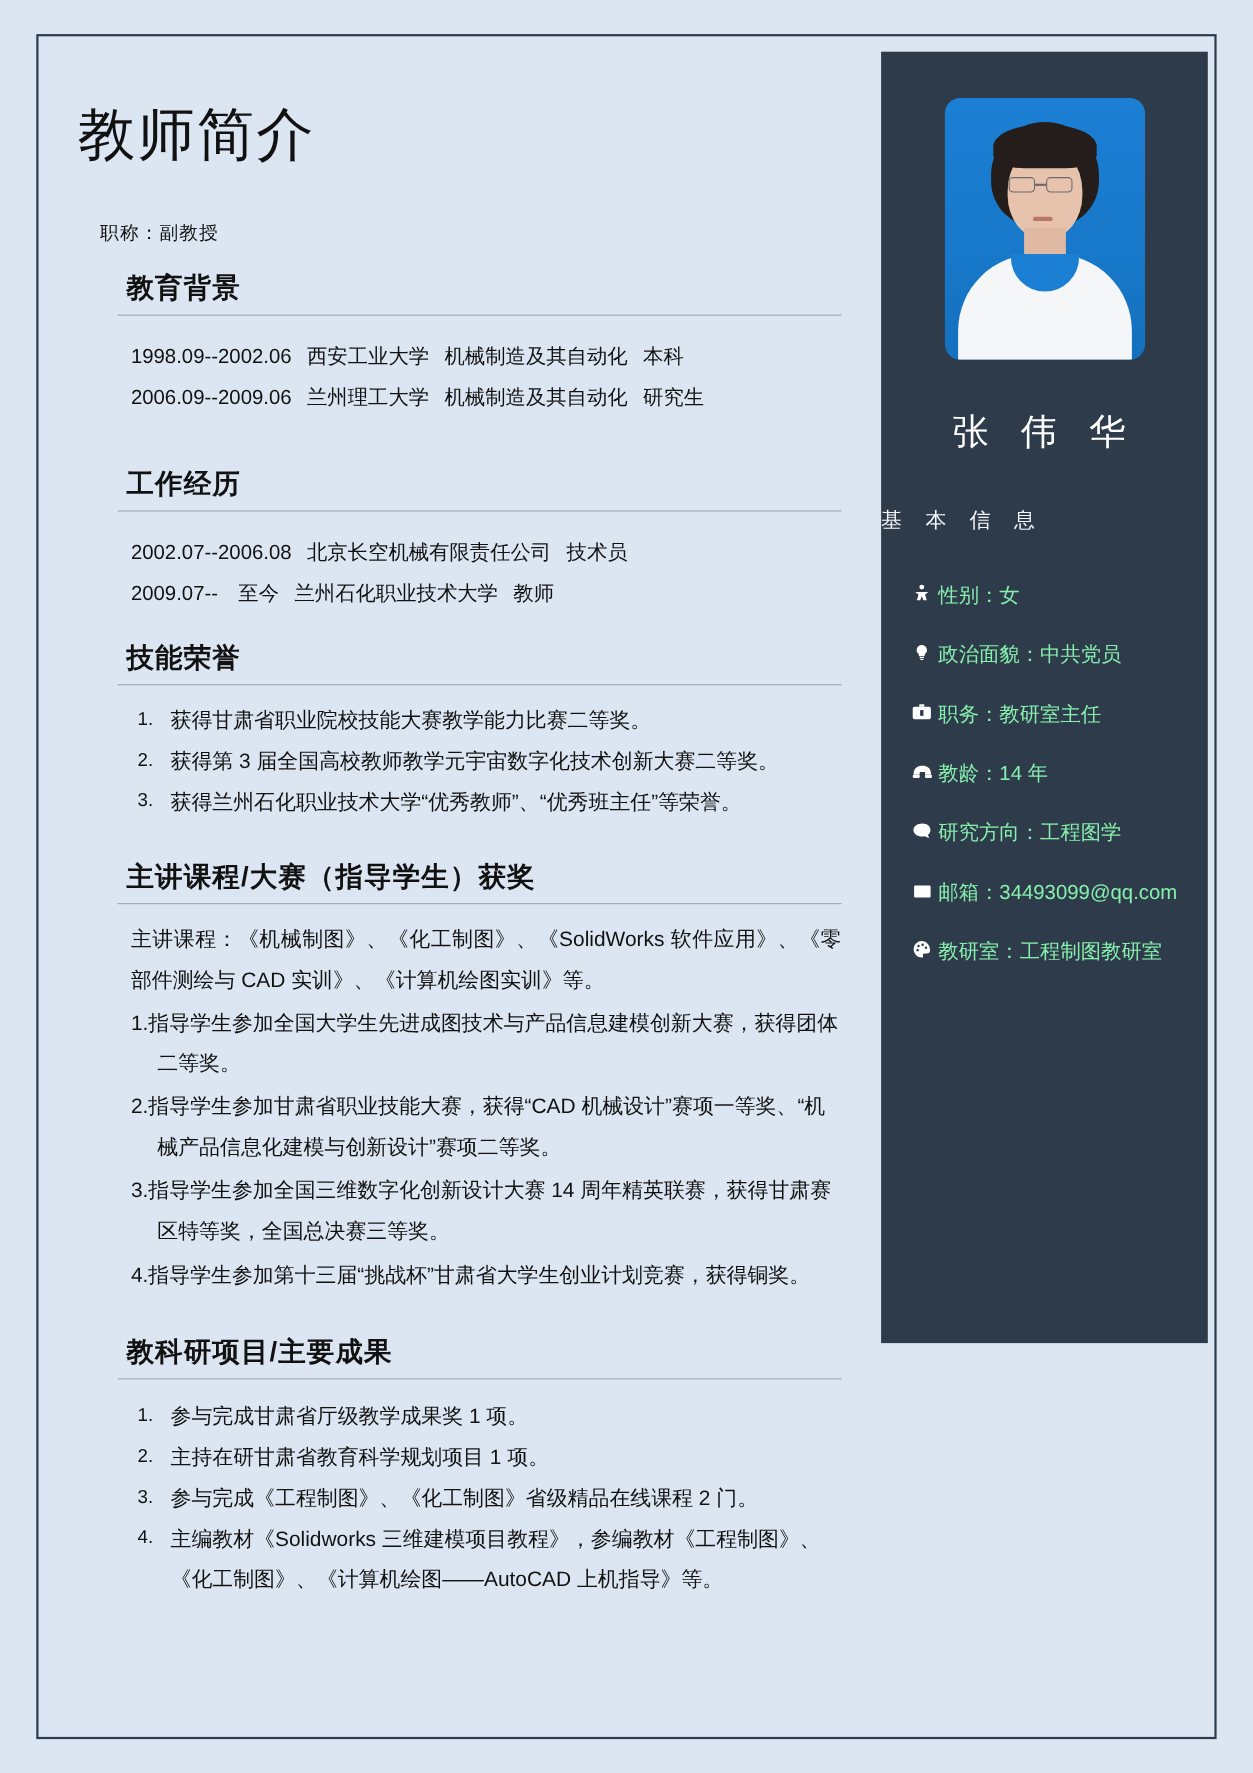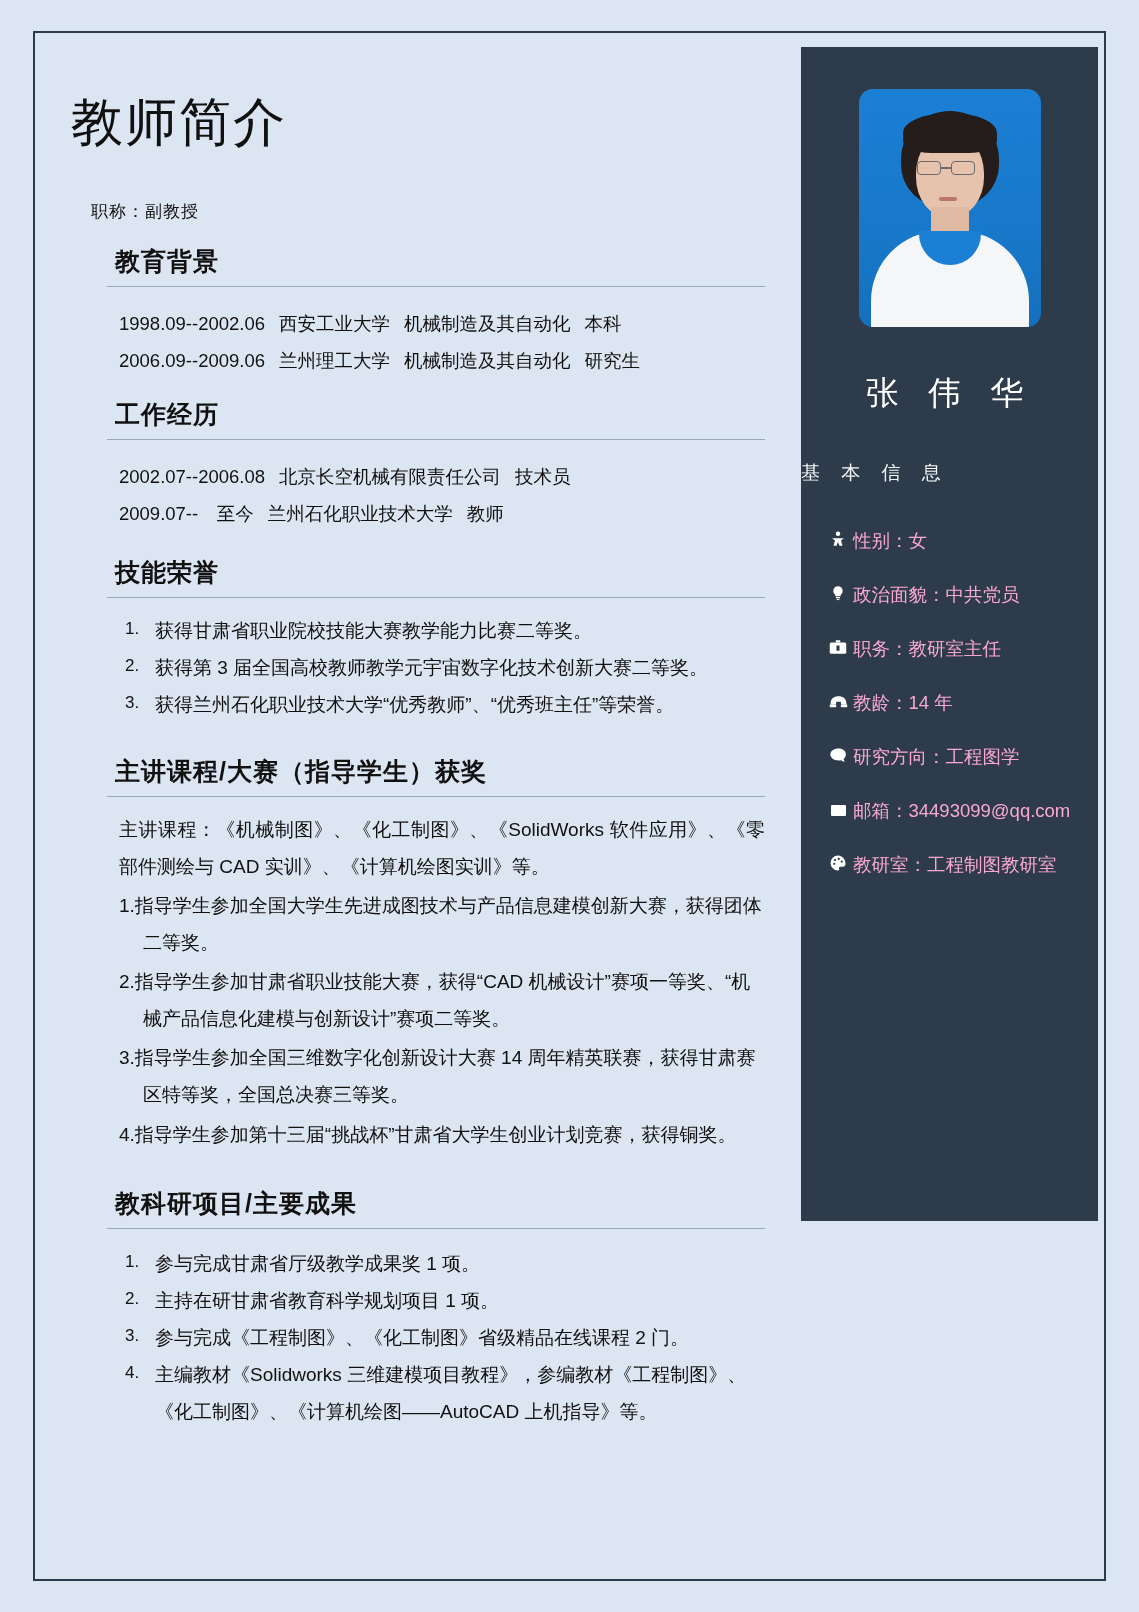--- a/index.html
+++ b/index.html
@@ -235,7 +235,7 @@
         </div>
       </div>
 
-      <div class="sec-head" style="margin-top:19px">工作经历</div>
+      <div class="sec-head" style="margin-top:44px">工作经历</div>
       <div class="sec-rule"></div>
       <div class="rows">
         <div class="row">

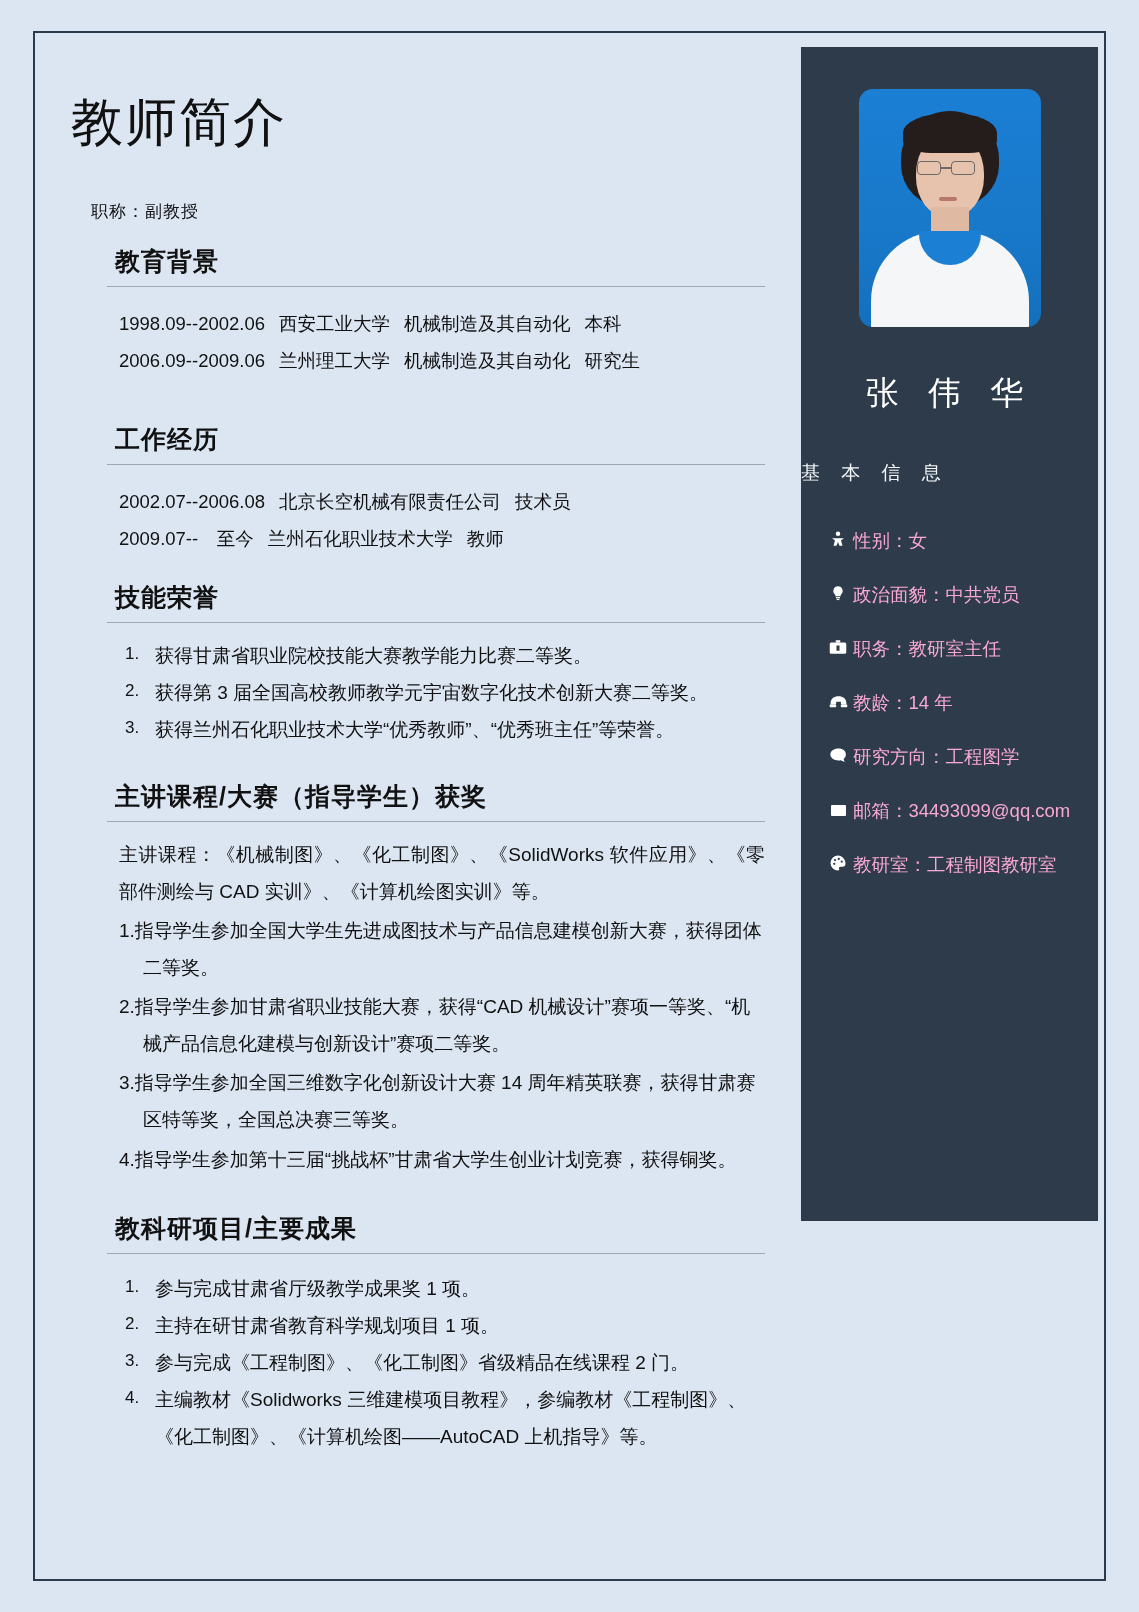--- a/index.html
+++ b/index.html
@@ -194,7 +194,7 @@
     align-items: center;
     margin-bottom: 29px;
     font-size: 18.5px;
-    color: #f9a8d4;
+    color: #86efac;
   }
   .info-item .ico {
     width: 30px;

